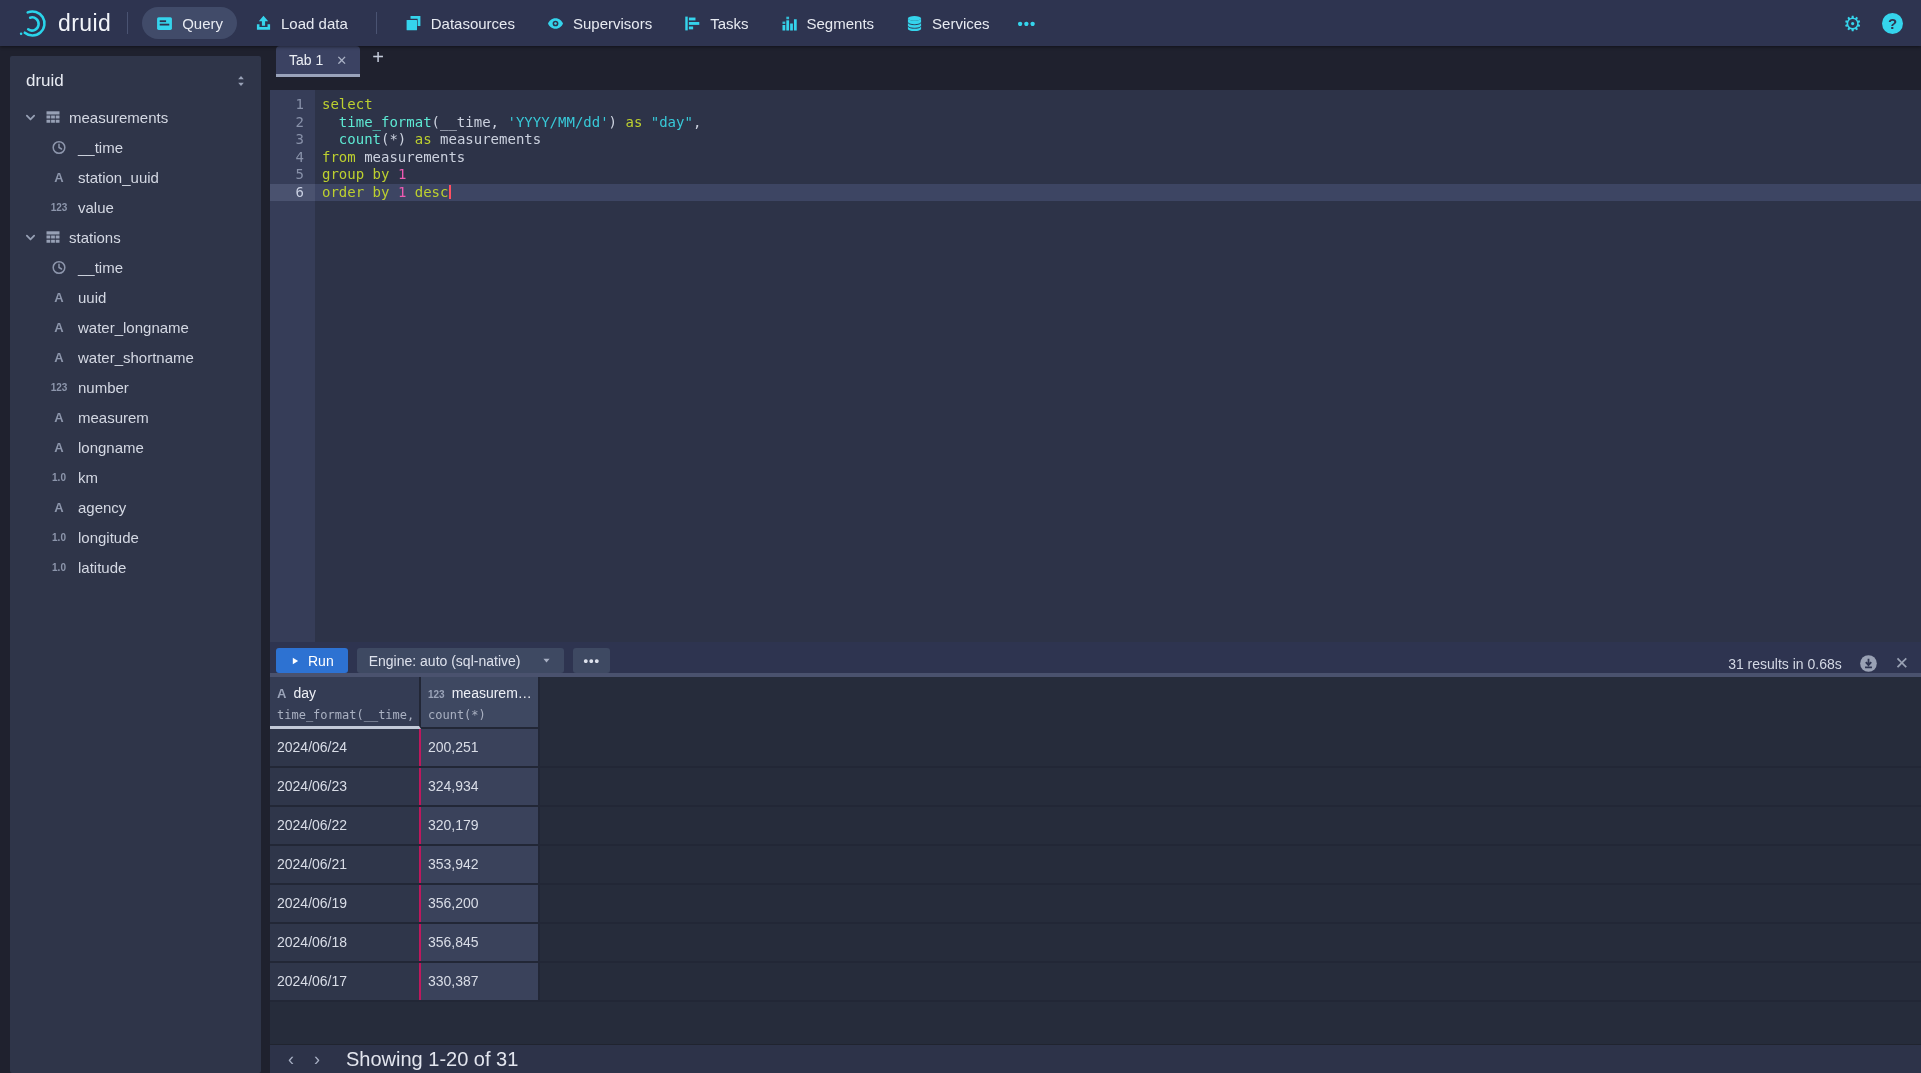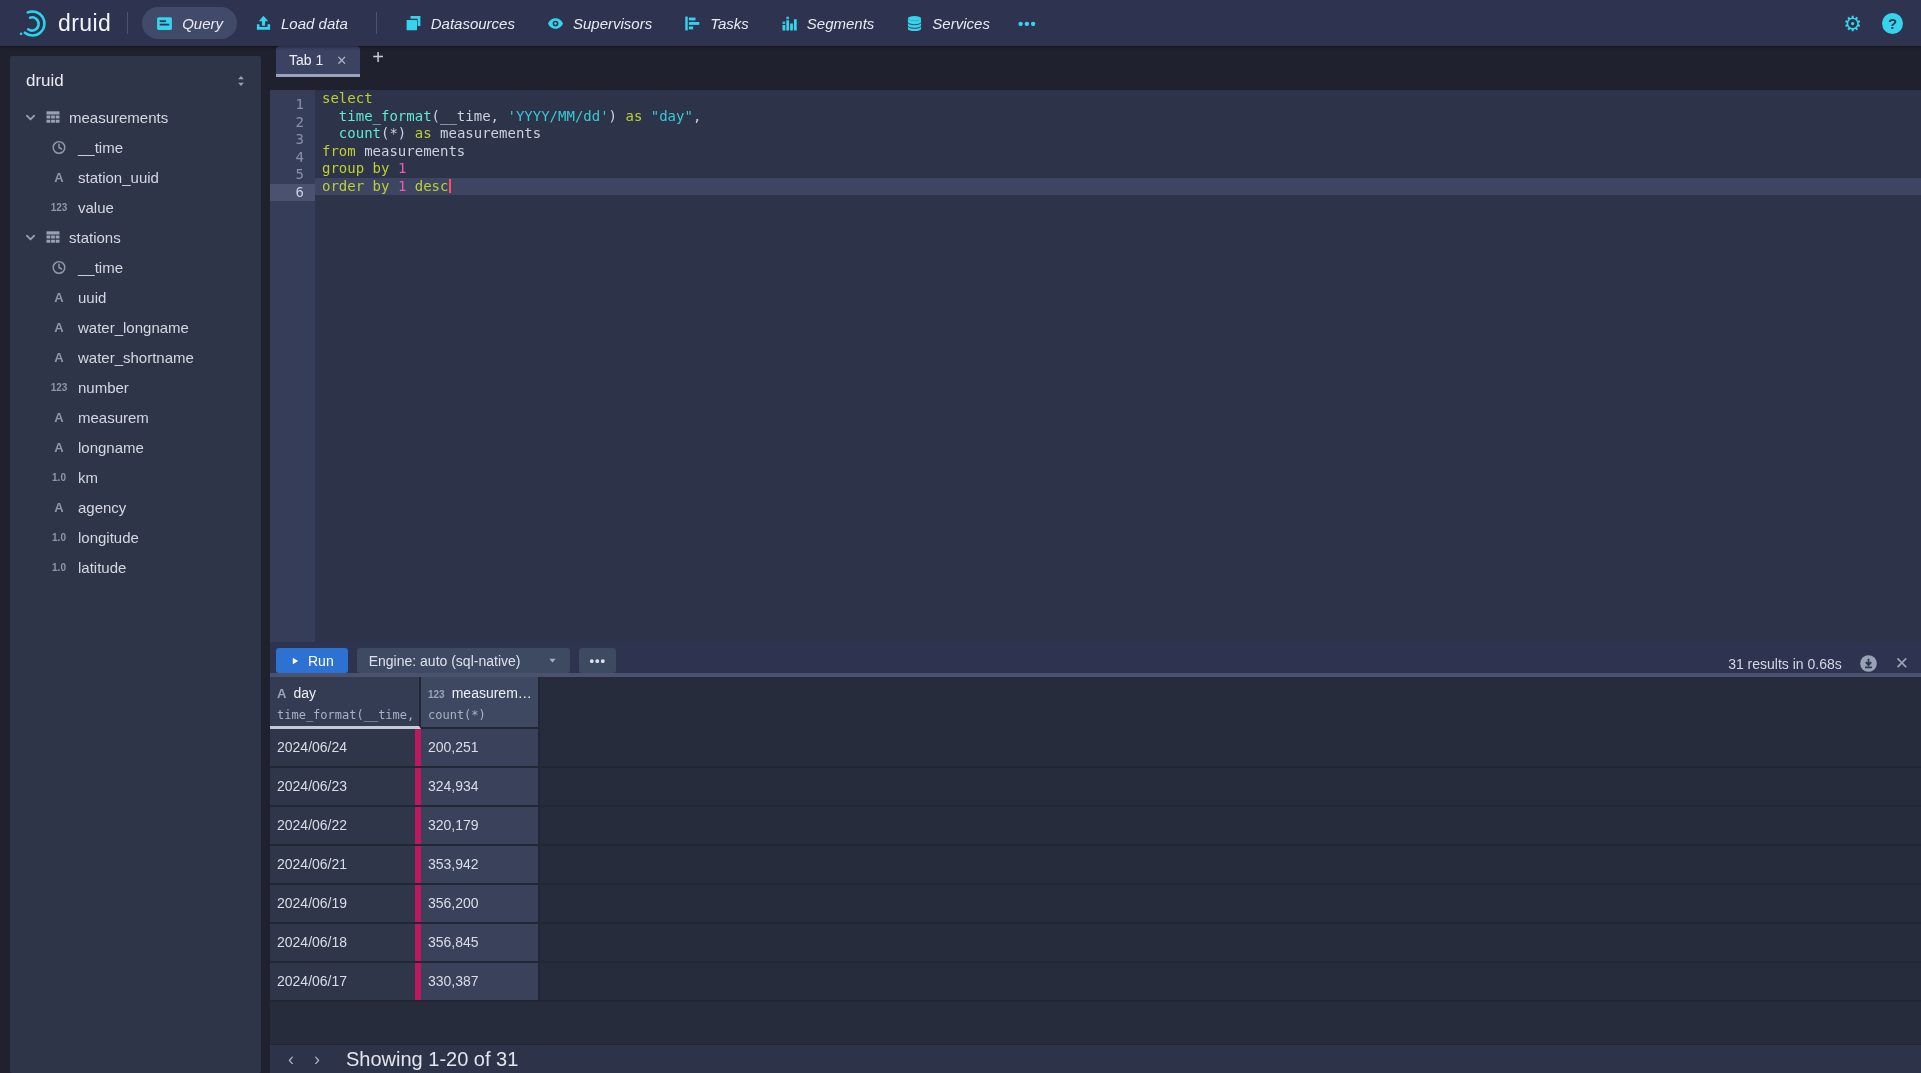--- a/index.html
+++ b/index.html
@@ -13,7 +13,7 @@
   .logo{display:flex;align-items:center;gap:9px;margin-right:4px;}
   .logo-icon{width:31px;height:31px;color:#2ad4ea;}
   .logo-text{color:#f2f4f9;font-size:23px;letter-spacing:.4px;}
-  .nav-items{display:flex;align-items:center;font-style:italic;}
+  .nav-items{display:flex;align-items:center;}
   .nav-divider{width:1px;height:22px;background:#4a5372;margin:0 12px;}
   .nav-item{display:flex;align-items:center;gap:9px;padding:0 14px;height:32px;border-radius:16px;color:#e7eaf1;
             font-size:15px;cursor:pointer;margin:0 2px;}

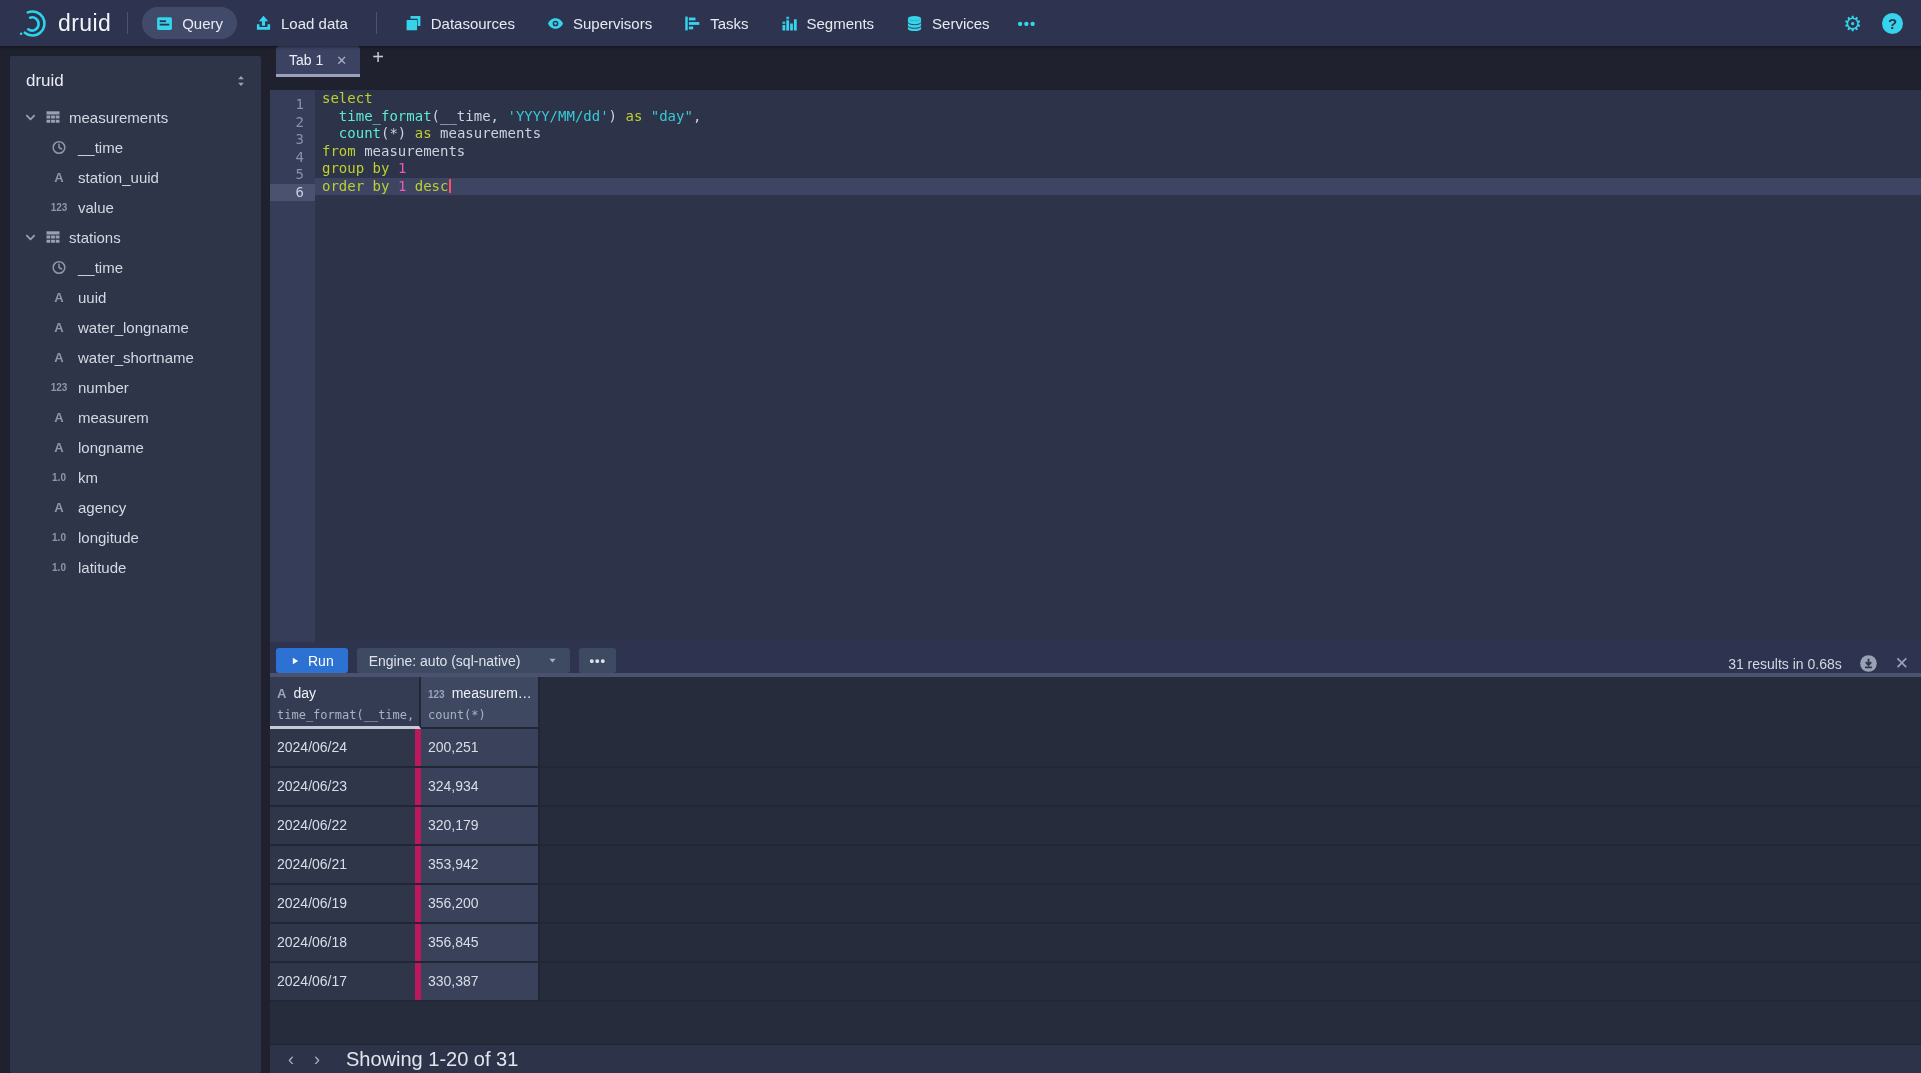--- a/index.html
+++ b/index.html
@@ -54,7 +54,7 @@
   .gutter{width:45px;background:#363d58;color:#8891a9;text-align:right;padding-top:6px;box-sizing:border-box;flex:none;}
   .gl{height:17.5px;line-height:17.5px;padding-right:11px;}
   .gl.active{background:#4a526f;color:#c9d0e2;}
-  .code{flex:1;}
+  .code{flex:1;padding-top:6px;}
   .cl{height:17.5px;line-height:17.5px;padding-left:7px;white-space:pre;}
   .cl.active{background:#3d4563;}
   .tk-kw{color:#bdd02f;}

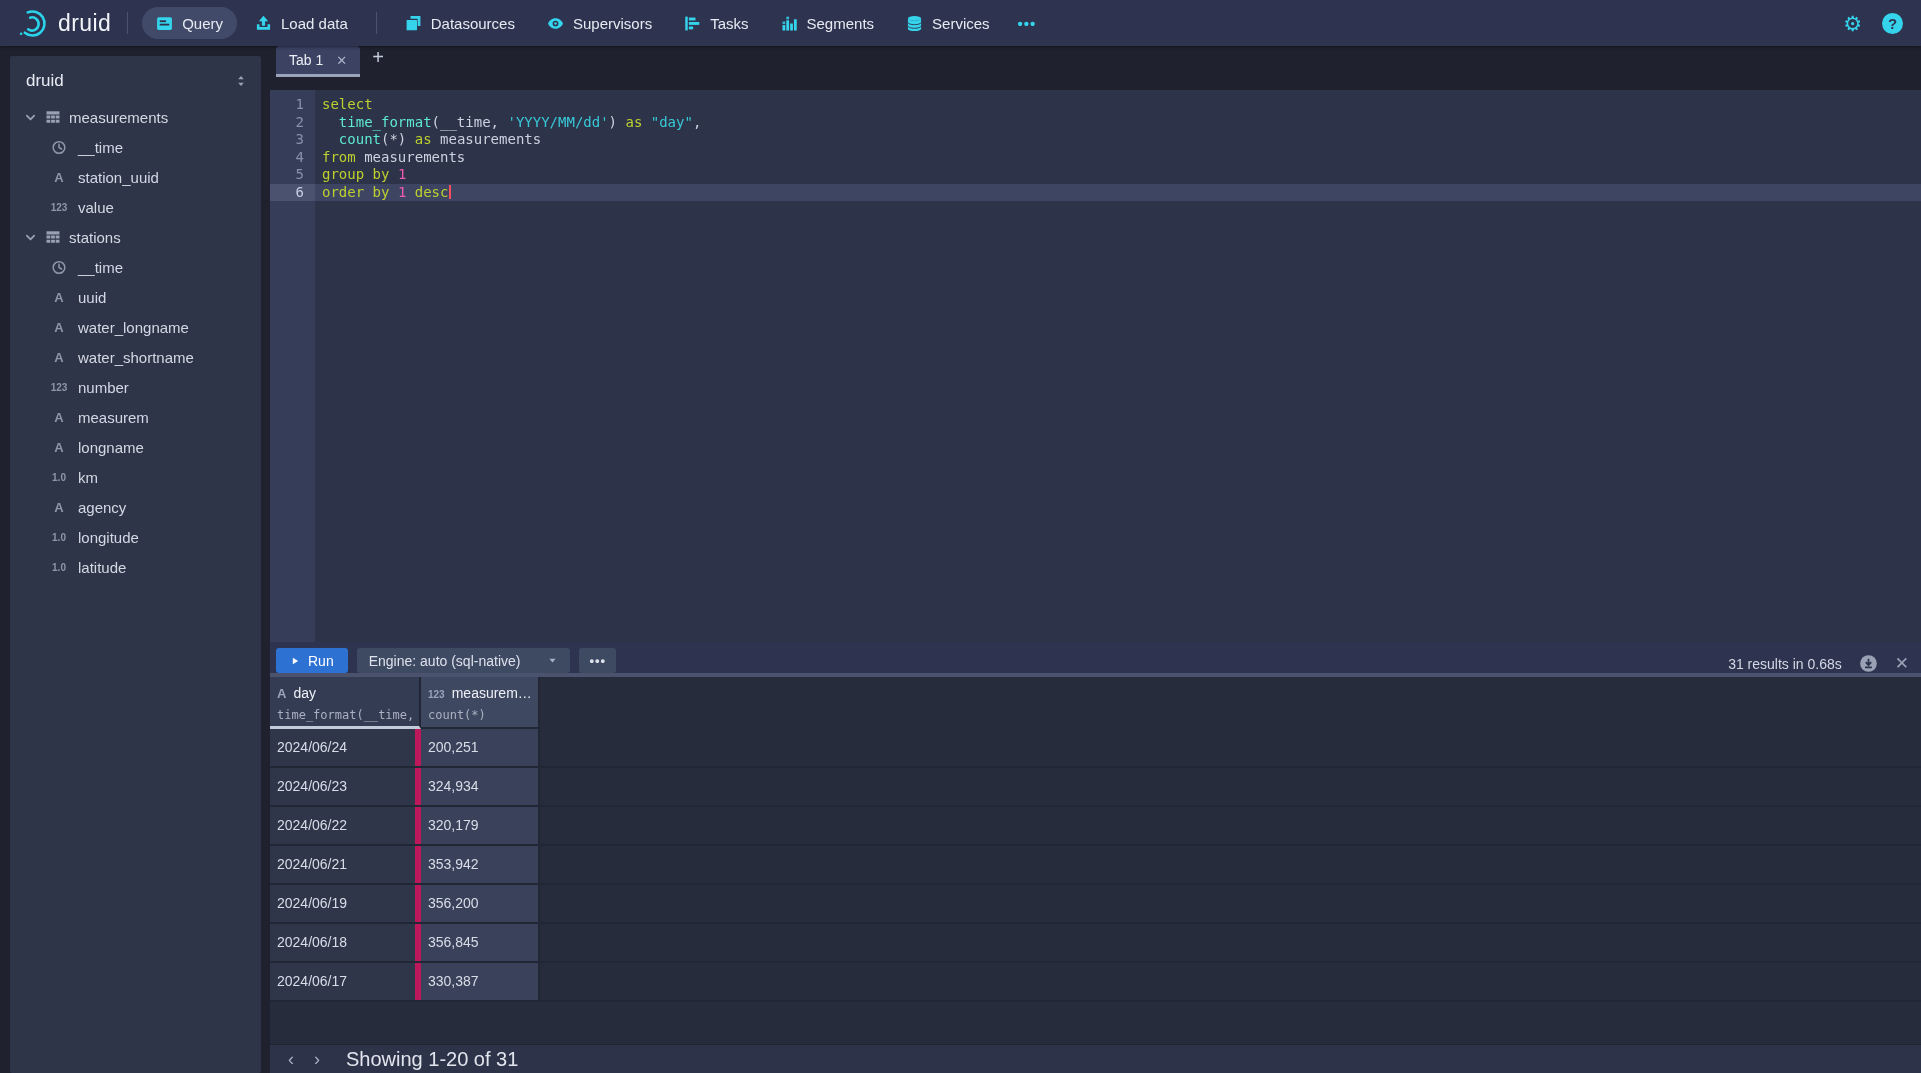--- a/index.html
+++ b/index.html
@@ -69,7 +69,7 @@
            padding:0 14px;font-size:14px;cursor:pointer;}
   .play-icon{width:10px;height:10px;color:#fff;}
   .engine-btn{height:25px;background:#3e4962;border-radius:3px;color:#dde1ec;font-size:14px;display:flex;
-              align-items:center;gap:27px;padding:0 12px;cursor:pointer;}
+              align-items:center;gap:21px;padding:0 12px;cursor:pointer;}
   .caret-down{width:11px;height:11px;color:#a8b0c4;}
   .more-btn{height:25px;background:#3e4962;border-radius:3px;color:#dde1ec;padding:0 10px;display:flex;
             align-items:center;font-size:13px;font-weight:bold;letter-spacing:1px;cursor:pointer;}

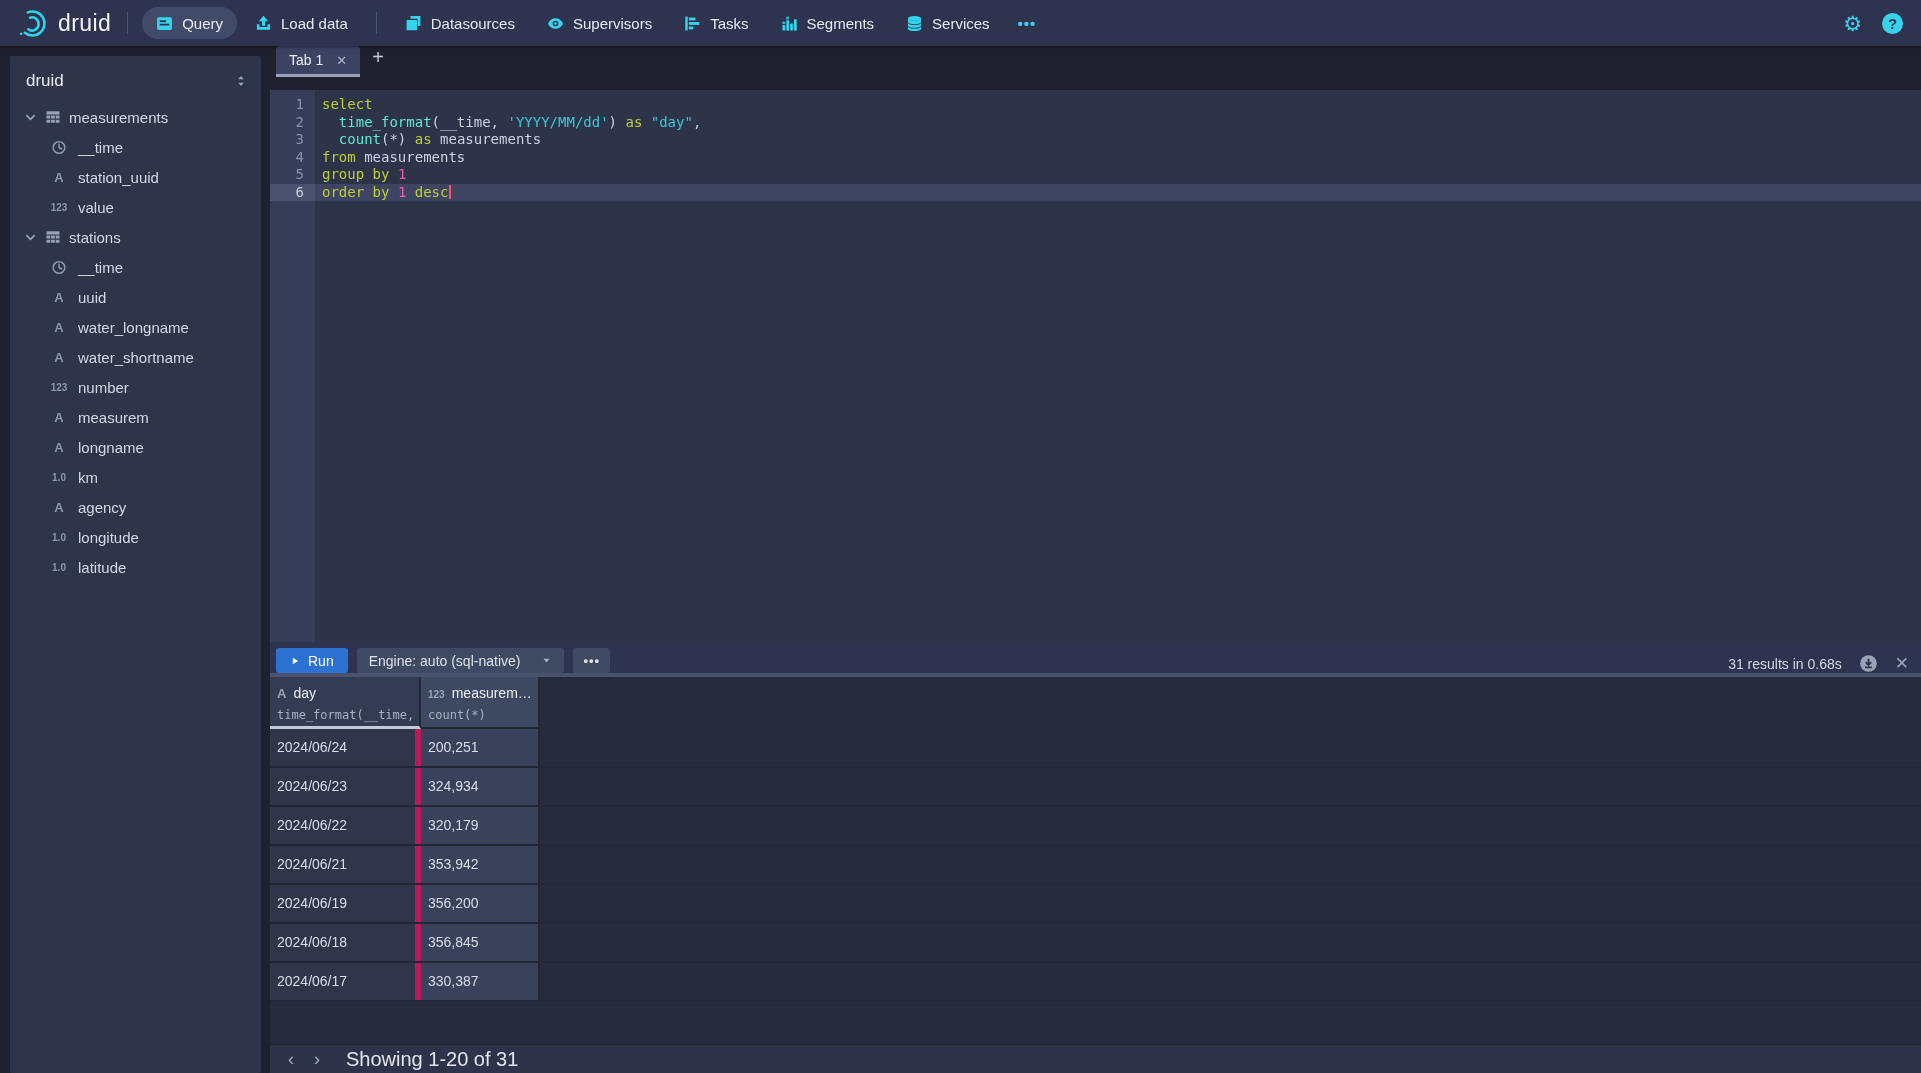--- a/index.html
+++ b/index.html
@@ -91,7 +91,7 @@
   .hexpr{font-family:"DejaVu Sans Mono",monospace;font-size:12px;color:#aab1c2;margin-top:7px;white-space:nowrap;overflow:hidden;}
   .rrow{display:flex;height:39px;border-bottom:2px solid #222736;box-sizing:border-box;}
   .bcell{box-sizing:border-box;font-size:14px;color:#d9dde7;padding:10px 0 0 7px;white-space:nowrap;overflow:hidden;cursor:pointer;}
-  .bcell.c1{width:151px;background:#2f364a;border-right:6px solid #be185d;}
+  .bcell.c1{width:151px;background:#2f364a;border-right:2px solid #be185d;}
   .bcell.c2{width:119px;background:#3a425b;border-right:2px solid #222736;}
 
   .footer{height:28px;background:#2d3349;display:flex;align-items:center;padding-left:8px;border-top:1px solid #20242f;}

